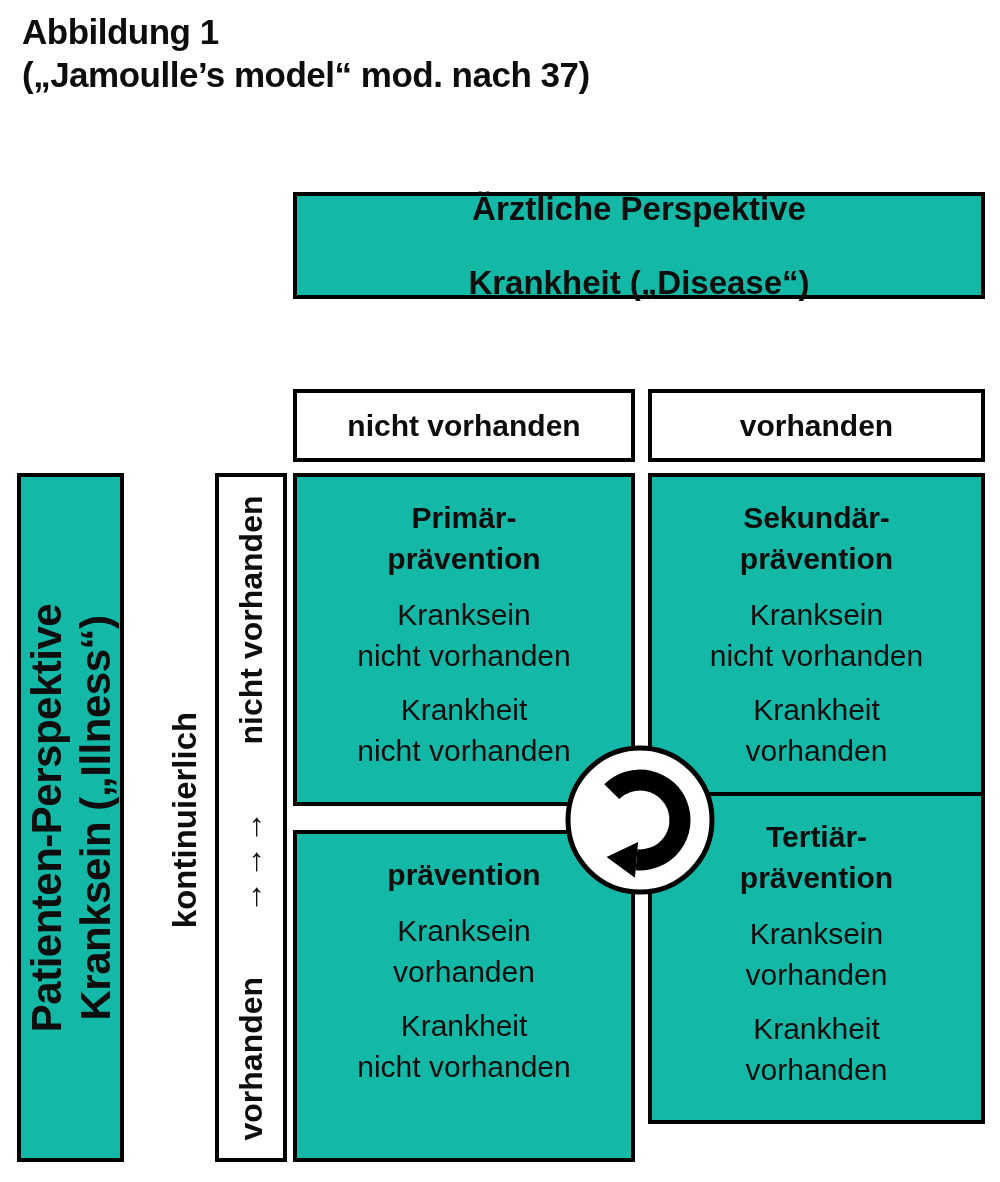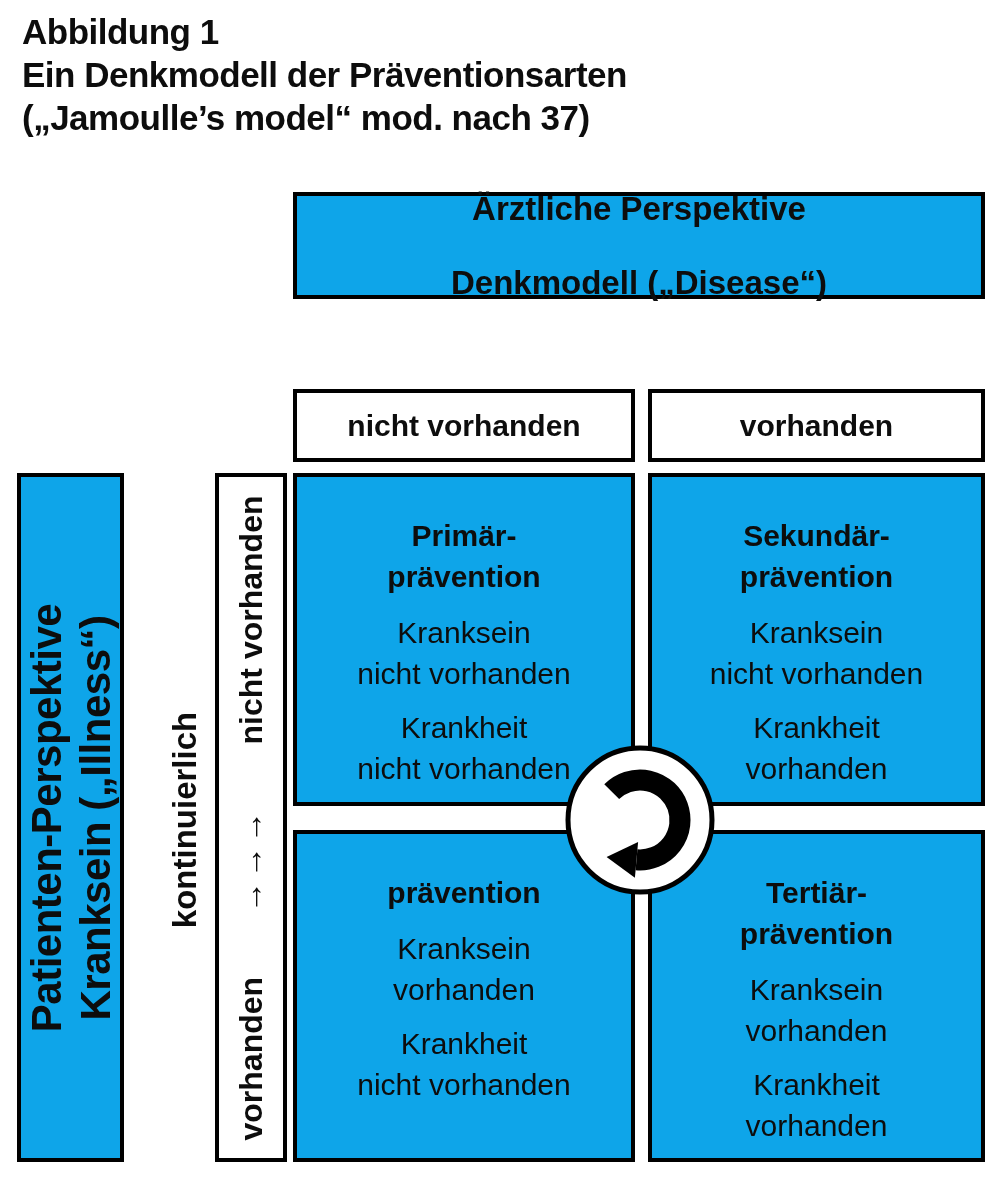--- a/index.html
+++ b/index.html
@@ -136,7 +136,6 @@
 
   <div class="fig-title">
     <div>Abbildung 1</div>
-    <div>Ein Denkmodell der Präventionsarten</div>
     <div>(„Jamoulle’s model“ mod. nach 37)</div>
   </div>
 

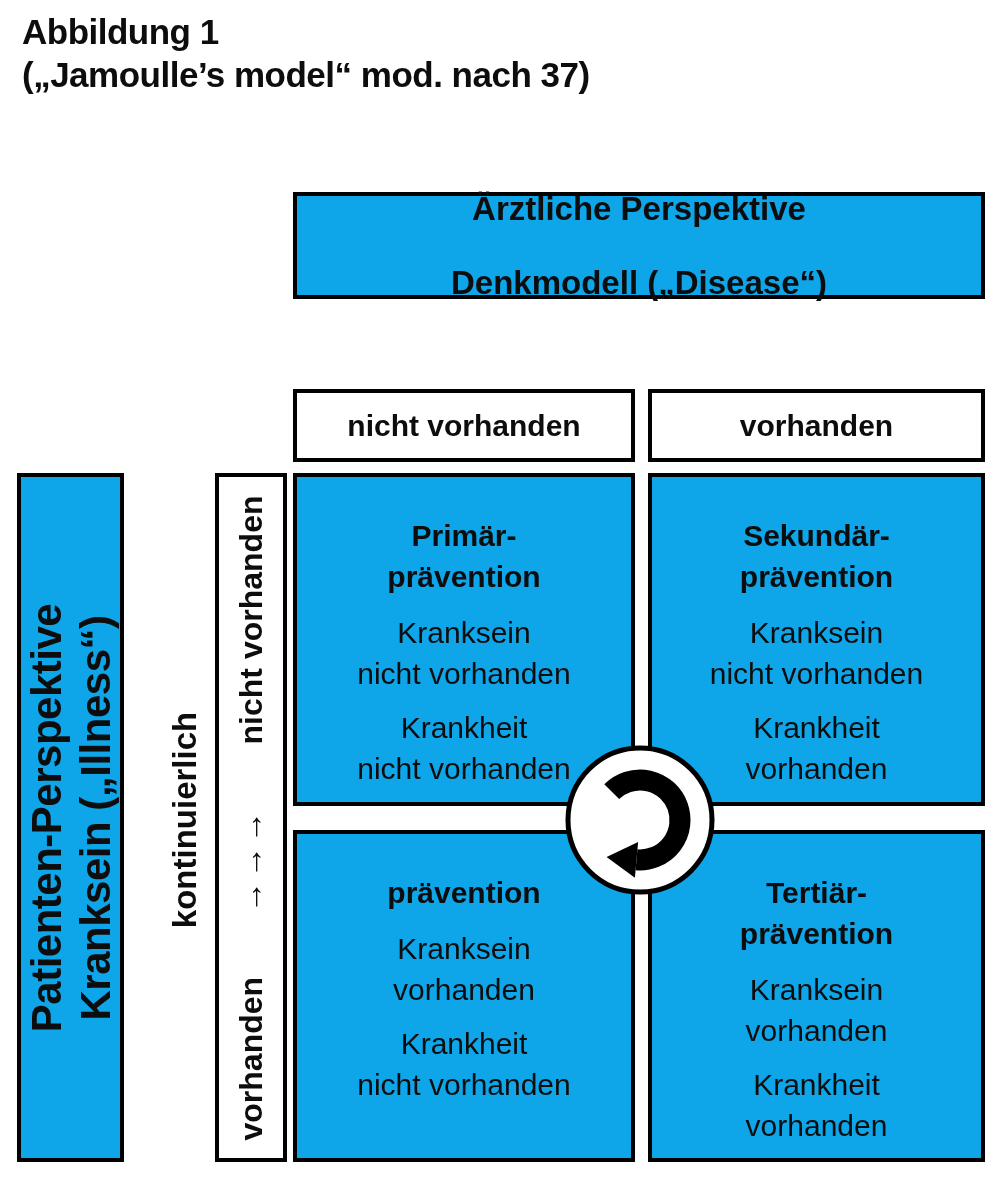--- a/index.html
+++ b/index.html
@@ -21,7 +21,7 @@
     box-sizing: border-box;
     border: 4px solid #000000;
   }
-  .gray  { background: #0ea5e9; gap: 28px; }
+  .gray  { background: #14b8a6; gap: 28px; }
   .white { background: #ffffff; }
 
   

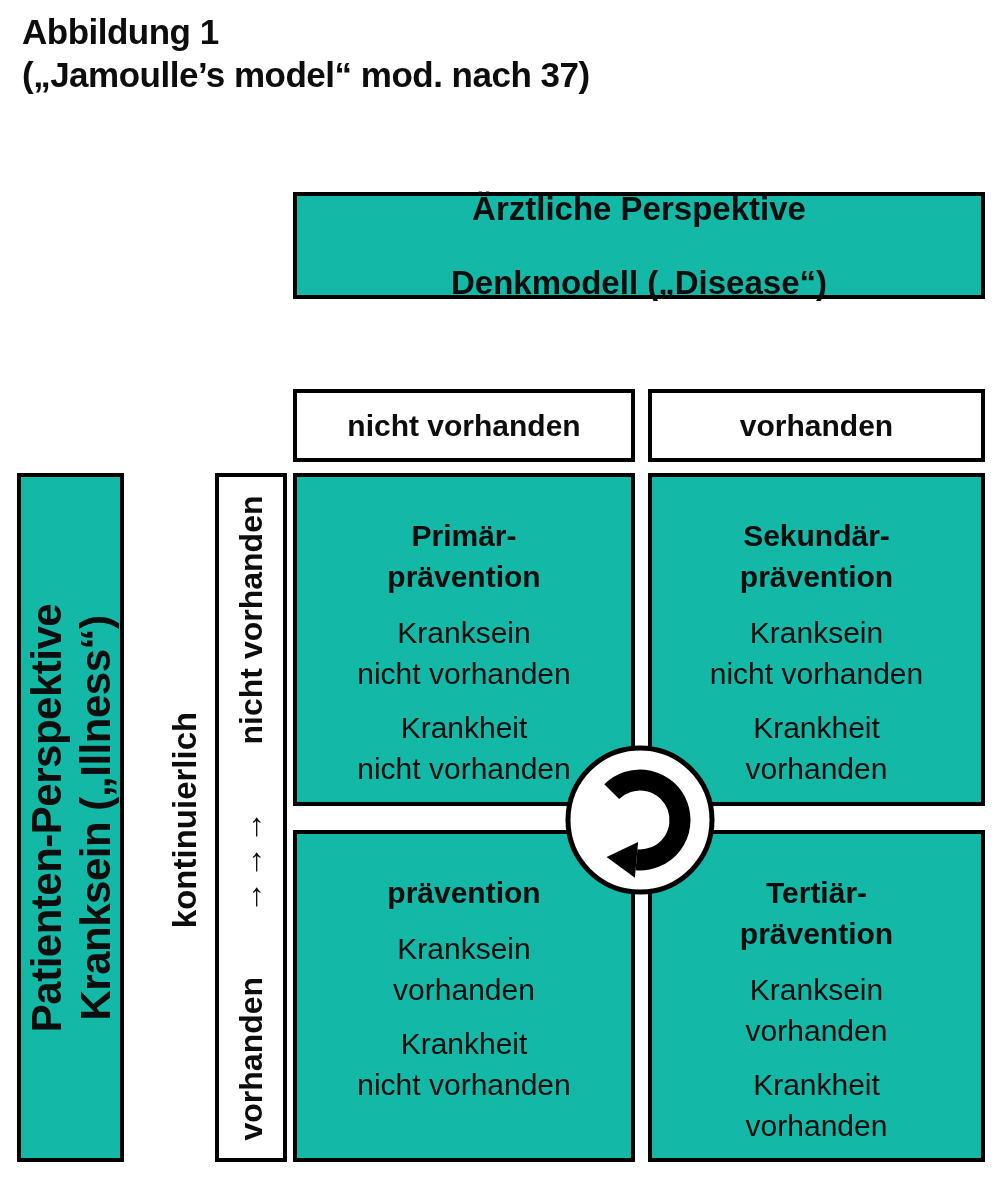--- a/index.html
+++ b/index.html
@@ -141,7 +141,7 @@
 
   <div class="box gray top-axis">
     <div>Ärztliche Perspektive</div>
-    <div>Denkmodell („Disease“)</div>
+    <div>Krankheit („Disease“)</div>
   </div>
 
 

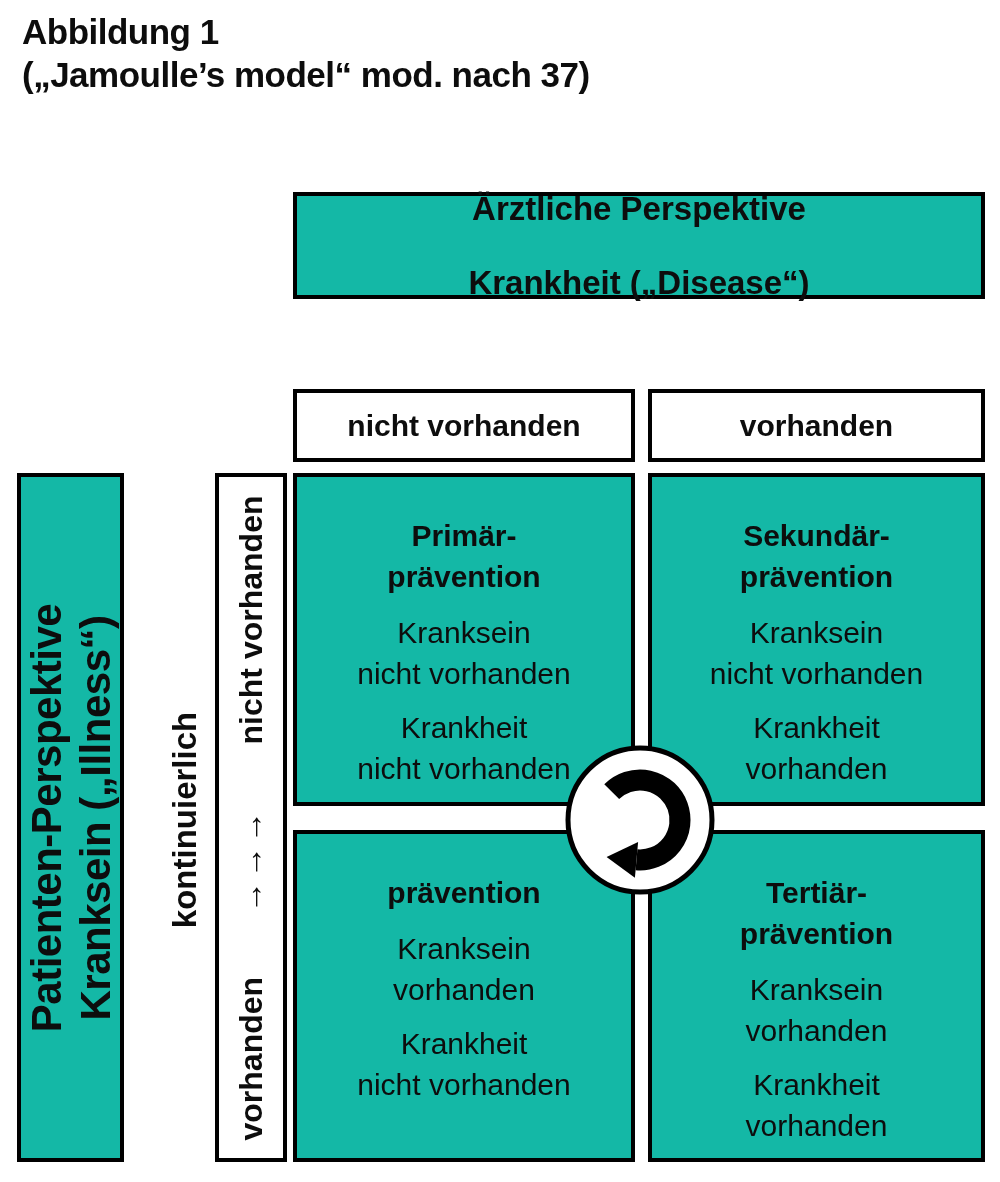--- a/index.html
+++ b/index.html
@@ -106,7 +106,7 @@
   .quad {
     text-align: center;
     font-size: 30px;
-    padding-top: 38px;
+    padding-top: 20px;
   }
   .q-tl { left: 293px; top: 473px; width: 342px; height: 333px; }
   .q-tr { left: 648px; top: 473px; width: 337px; height: 333px; }

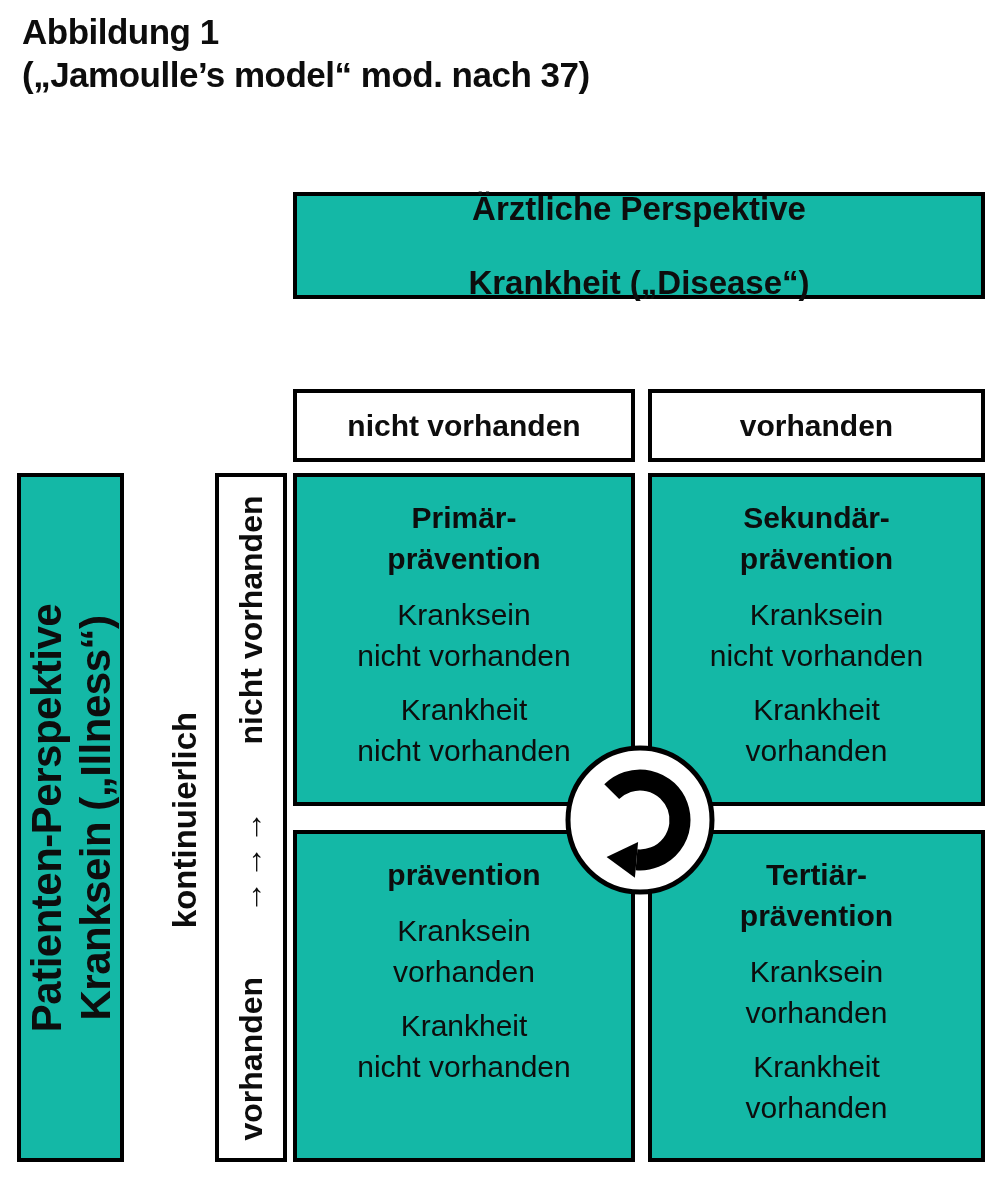--- a/index.html
+++ b/index.html
@@ -111,7 +111,7 @@
   .q-tl { left: 293px; top: 473px; width: 342px; height: 333px; }
   .q-tr { left: 648px; top: 473px; width: 337px; height: 333px; }
   .q-bl { left: 293px; top: 830px; width: 342px; height: 332px; }
-  .q-br { left: 648px; top: 830px; width: 337px; height: 332px; }
+  .q-br { left: 648px; top: 792px; width: 337px; height: 332px; }
   .q-title {
     font-weight: bold;
     line-height: 41px;

